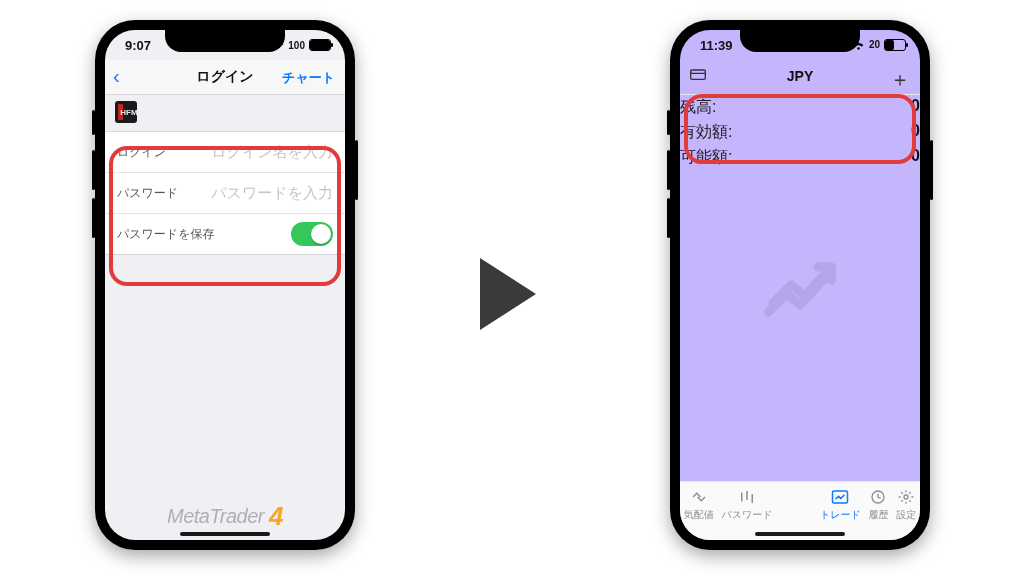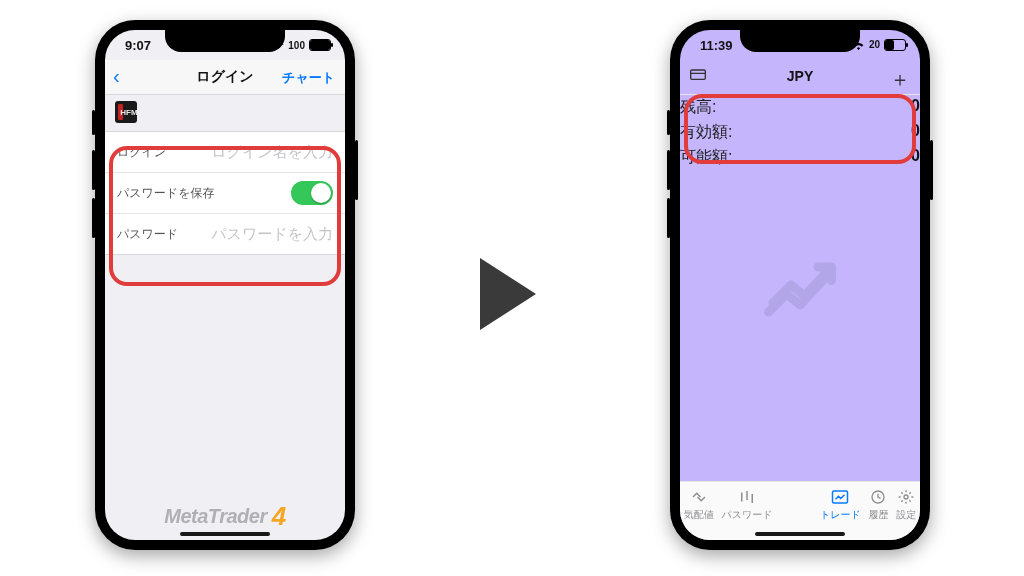--- a/index.html
+++ b/index.html
@@ -123,14 +123,14 @@
           <span class="ph">ログイン名を入力</span>
         </div>
         <div class="row">
+          <span class="lbl">パスワード</span>
+          <span class="ph">パスワードを入力</span>
+        </div>
+        <div class="row">
           <span class="lbl">パスワードを保存</span>
           <span class="toggle">
               <i></i>
             </span>
-        </div>
-        <div class="row">
-          <span class="lbl">パスワード</span>
-          <span class="ph">パスワードを入力</span>
         </div>
       </div>
 

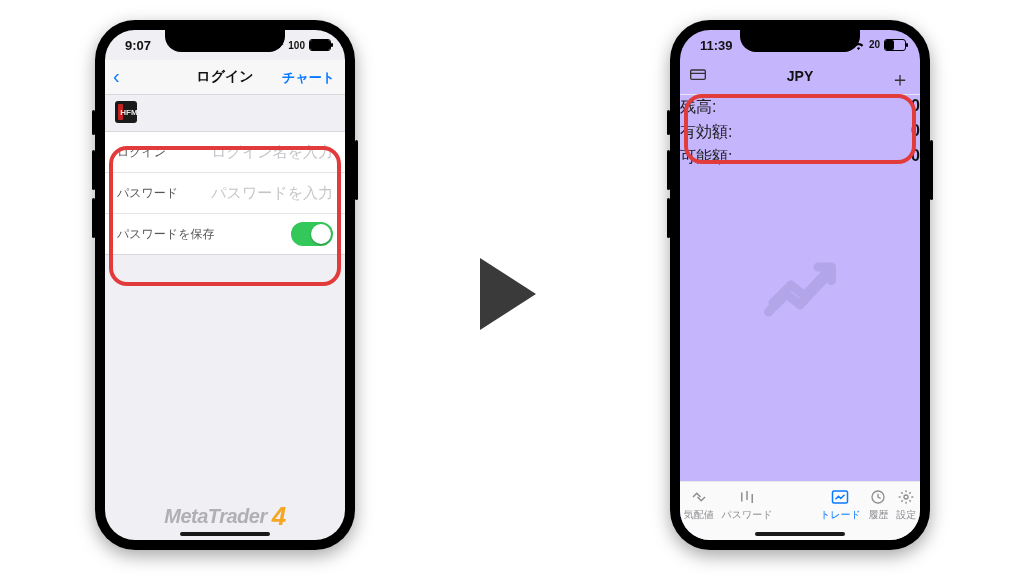--- a/index.html
+++ b/index.html
@@ -54,7 +54,7 @@
   .hl-left{left:4px;right:4px;top:116px;height:132px;}
   .hl-right{left:4px;right:4px;top:64px;height:62px;}
   
-  .mt4{position:absolute;bottom:8px;left:0;right:0;text-align:center;font-weight:700;font-style:italic;color:#b0b0b4;font-size:20px;letter-spacing:-.5px;}
+  .mt4{position:absolute;bottom:8px;left:0;right:0;text-align:center;font-weight:400;font-style:italic;color:#b0b0b4;font-size:20px;letter-spacing:-.5px;}
   .mt4 b{color:#f5a623;font-style:italic;font-size:26px;vertical-align:-2px;}
   
   .nav2{height:34px;position:relative;border-bottom:1px solid #e7e7ea;}

